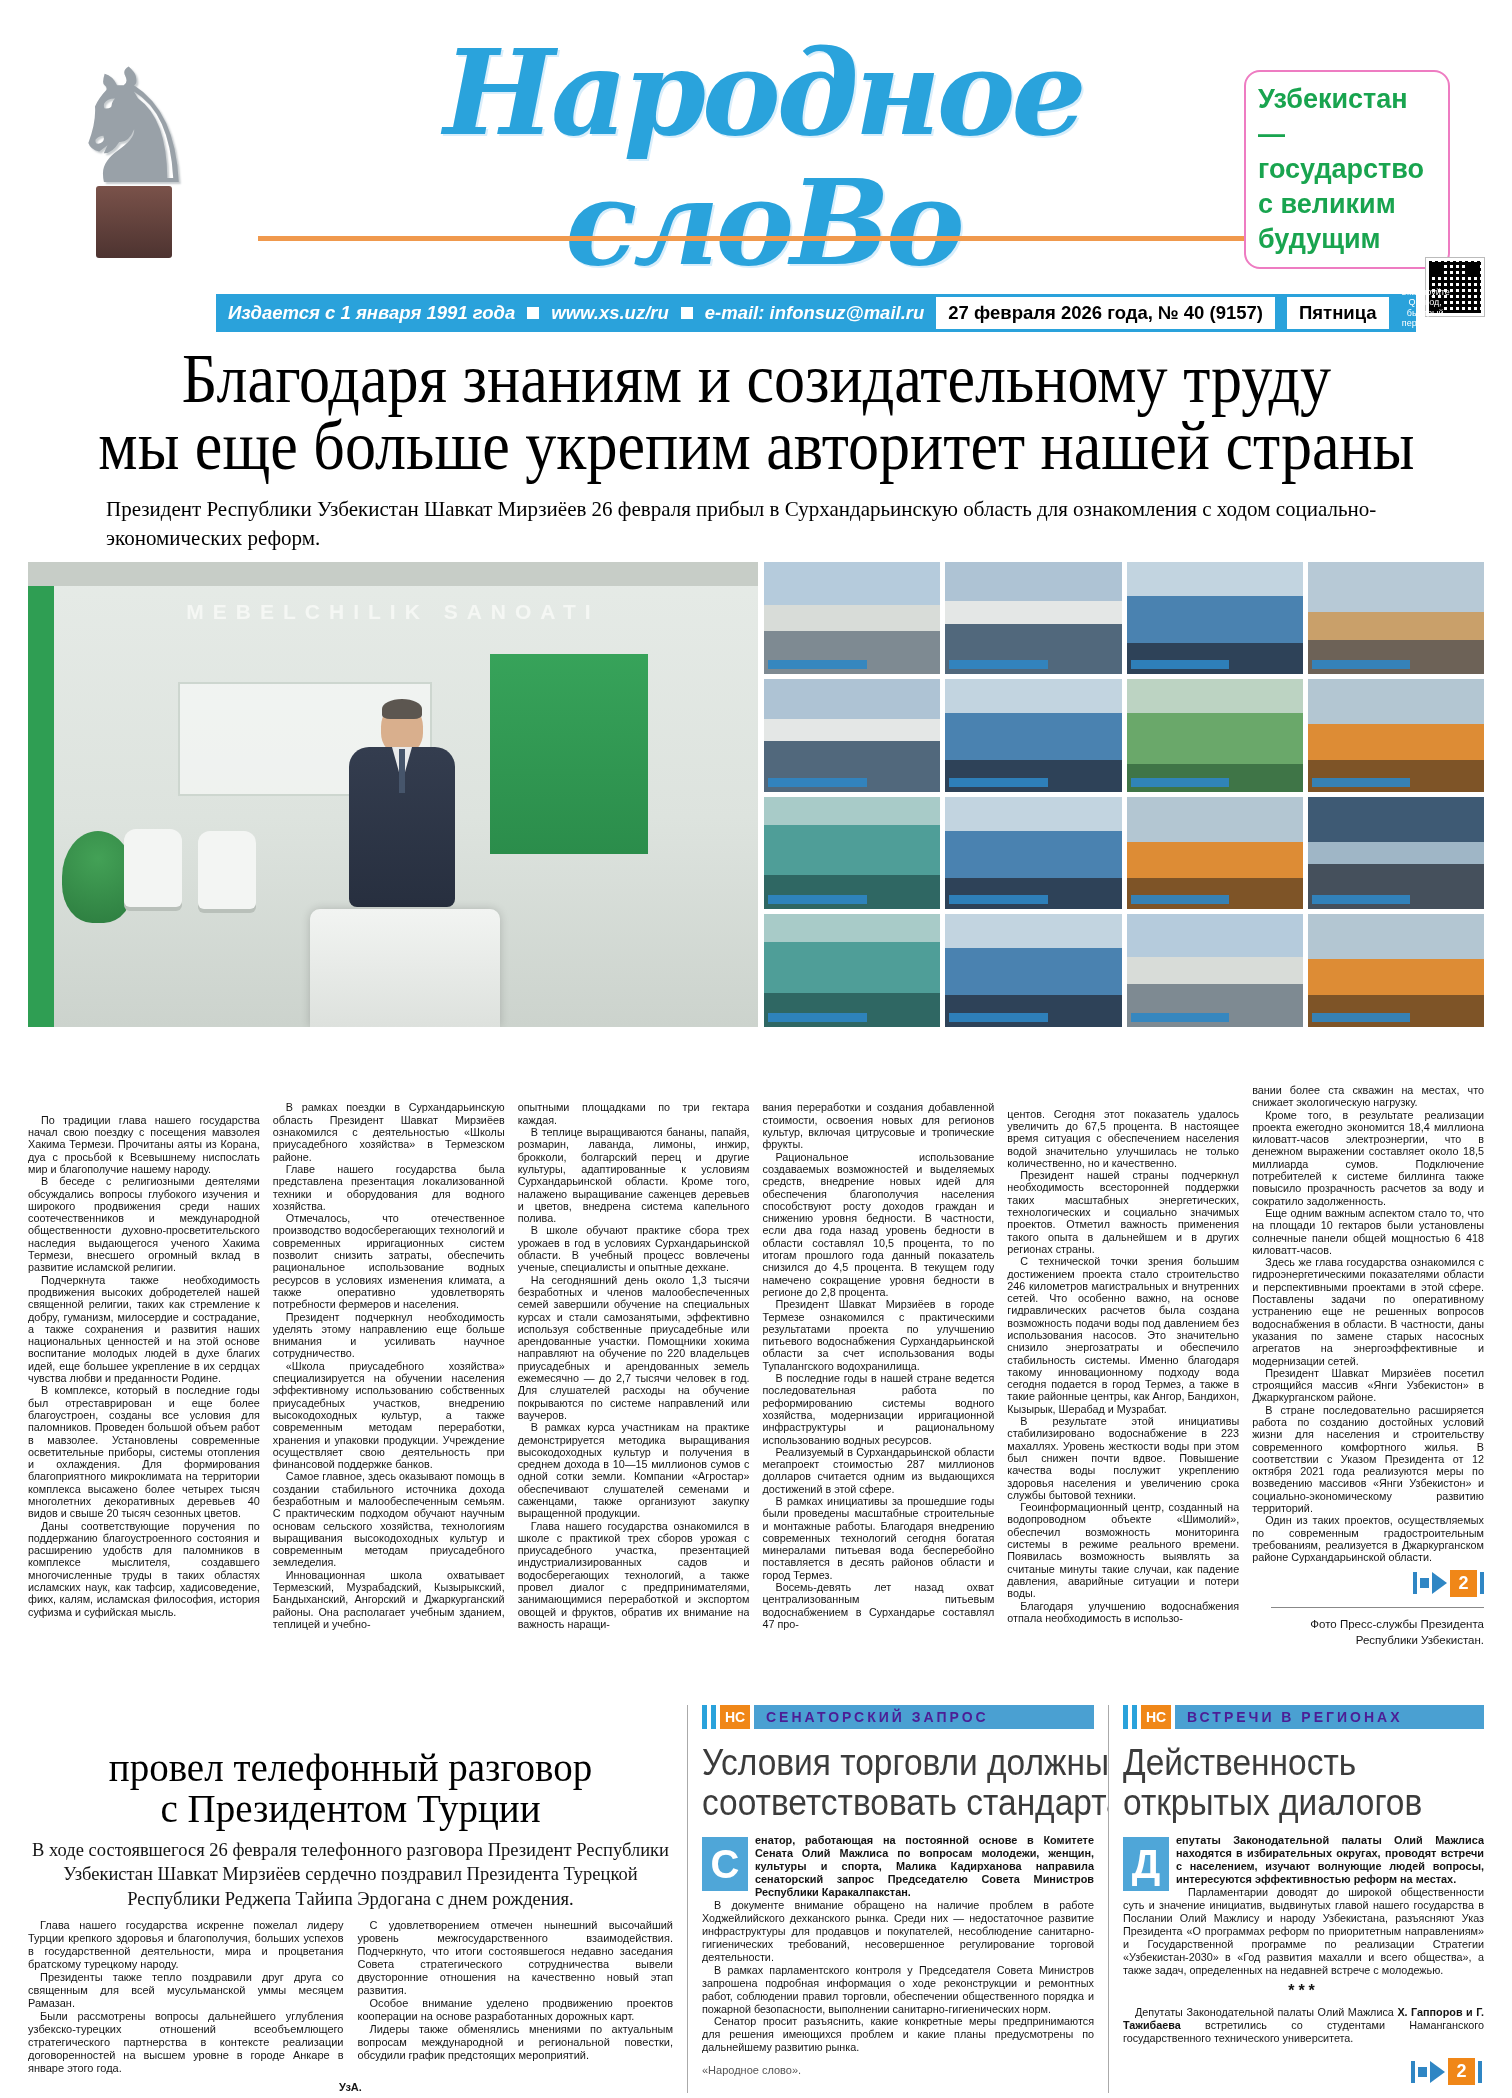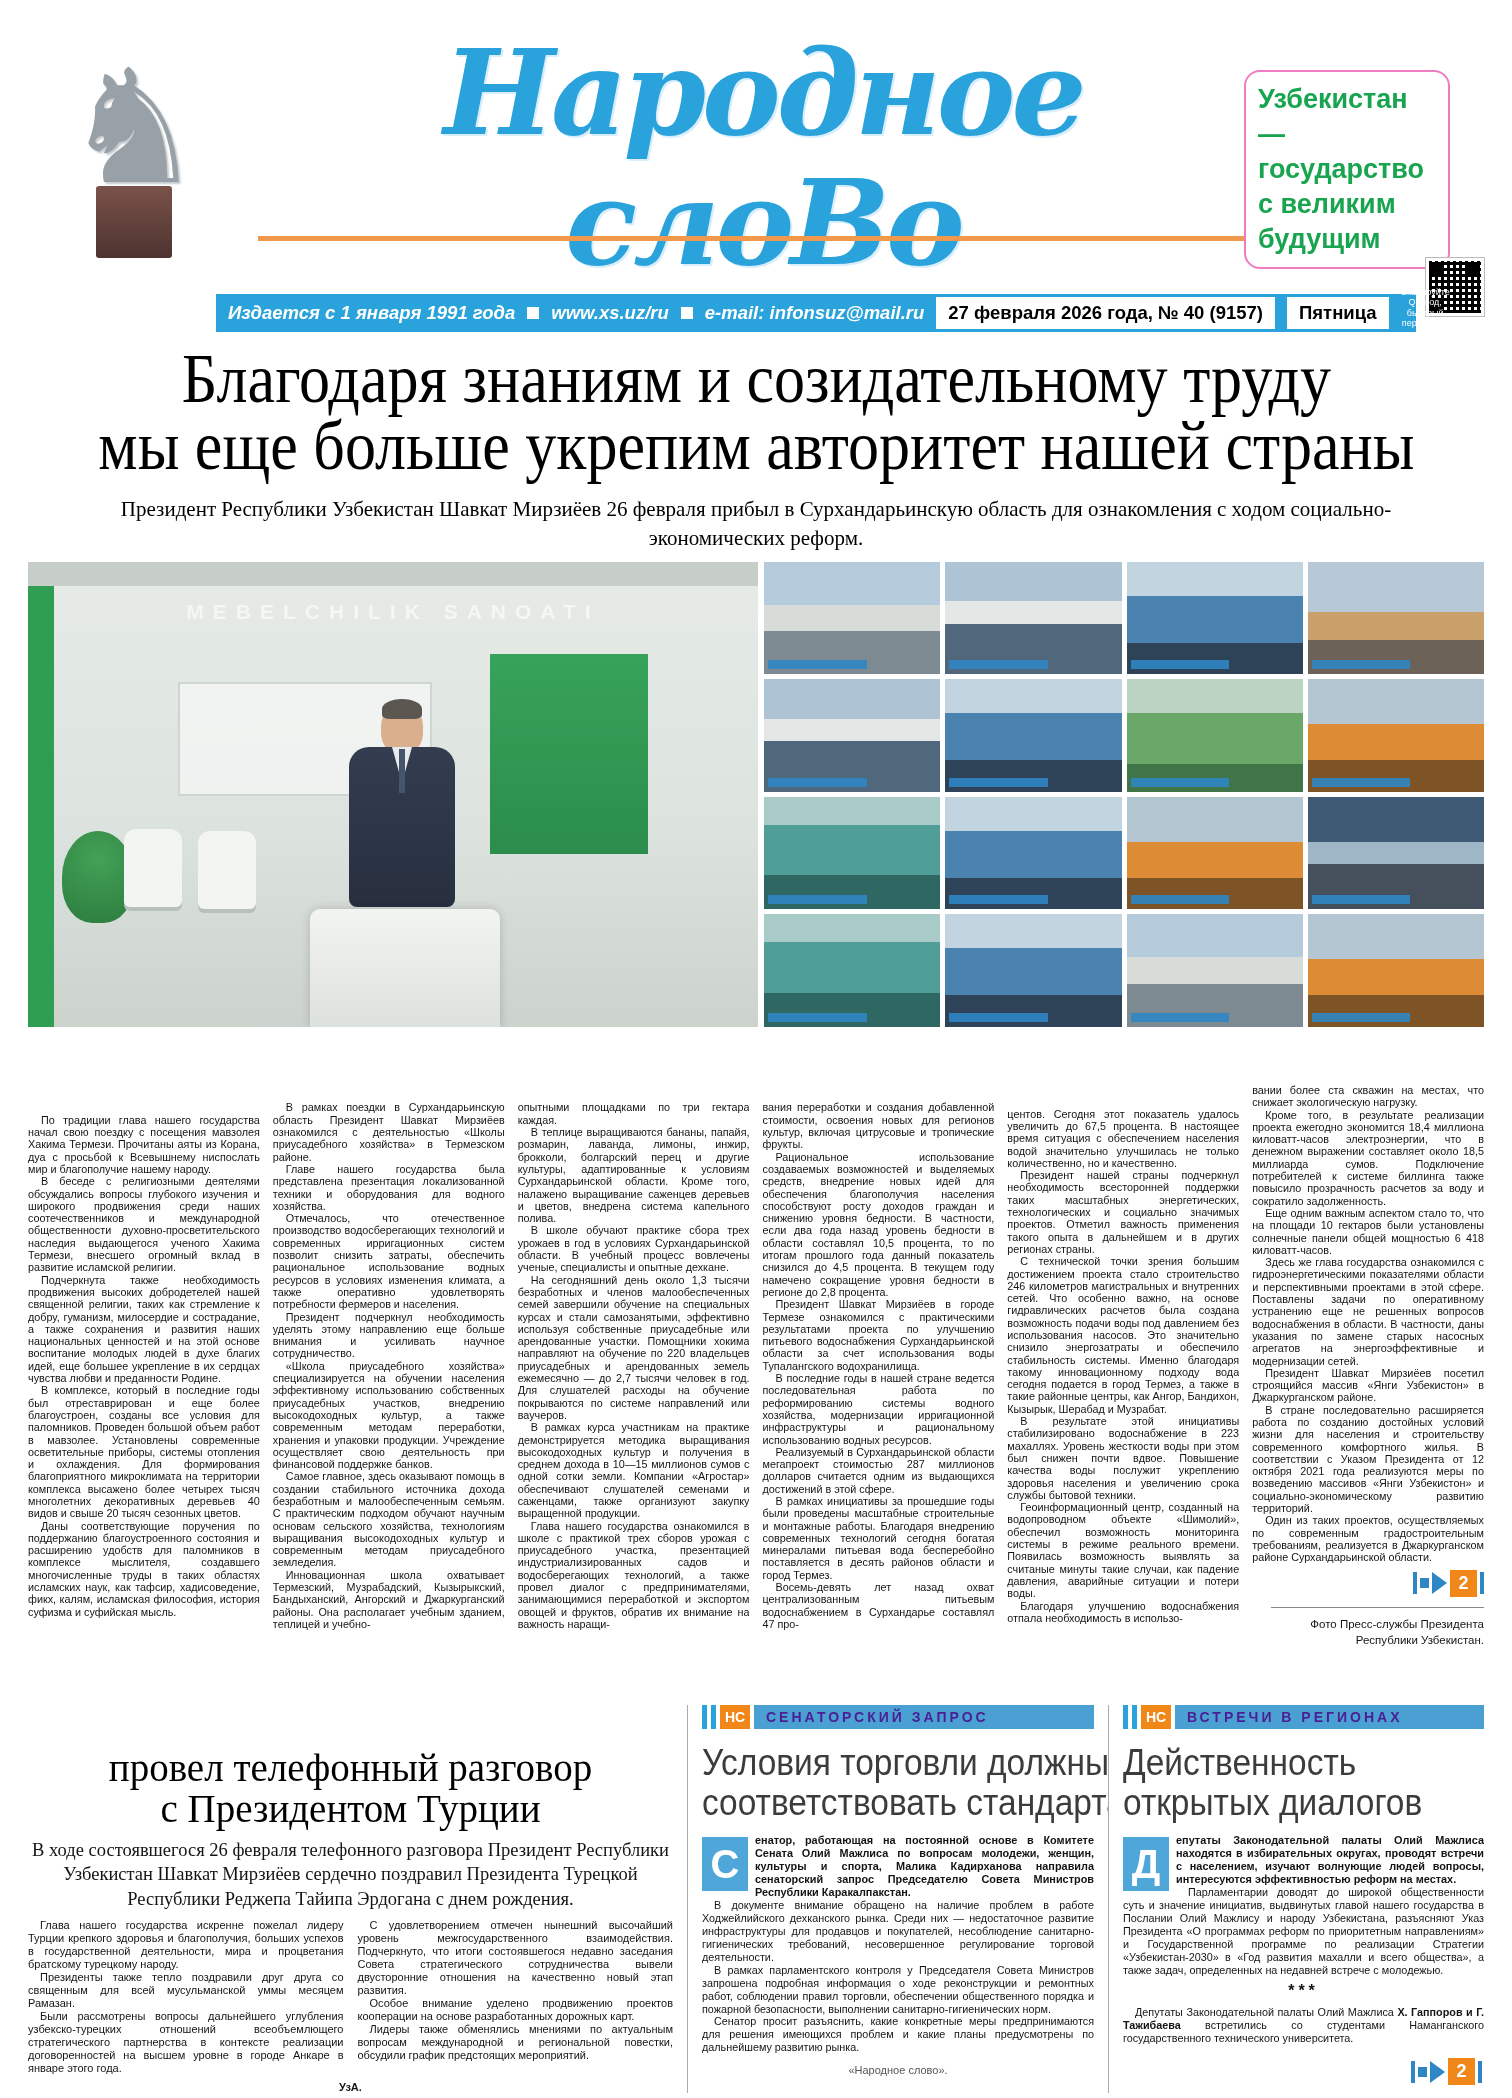--- a/index.html
+++ b/index.html
@@ -45,7 +45,7 @@
   .lead-hed{margin-top:8px;text-align:center;font-family:"Liberation Serif",serif;
         font-size:64px;line-height:1.04;color:#000;}
   .lead-hed span{display:inline-block;transform:scale(0.97,1.1);white-space:nowrap;}
-  .lead-deck{margin:16px auto 8px;width:1300px;text-align:center;
+  .lead-deck{margin:16px auto 8px;width:1300px;text-align:left;
         font-family:"Liberation Serif",serif;font-size:21px;line-height:1.4;color:#000;}
   
   .photos{display:flex;gap:6px;height:465px;margin-top:6px;}

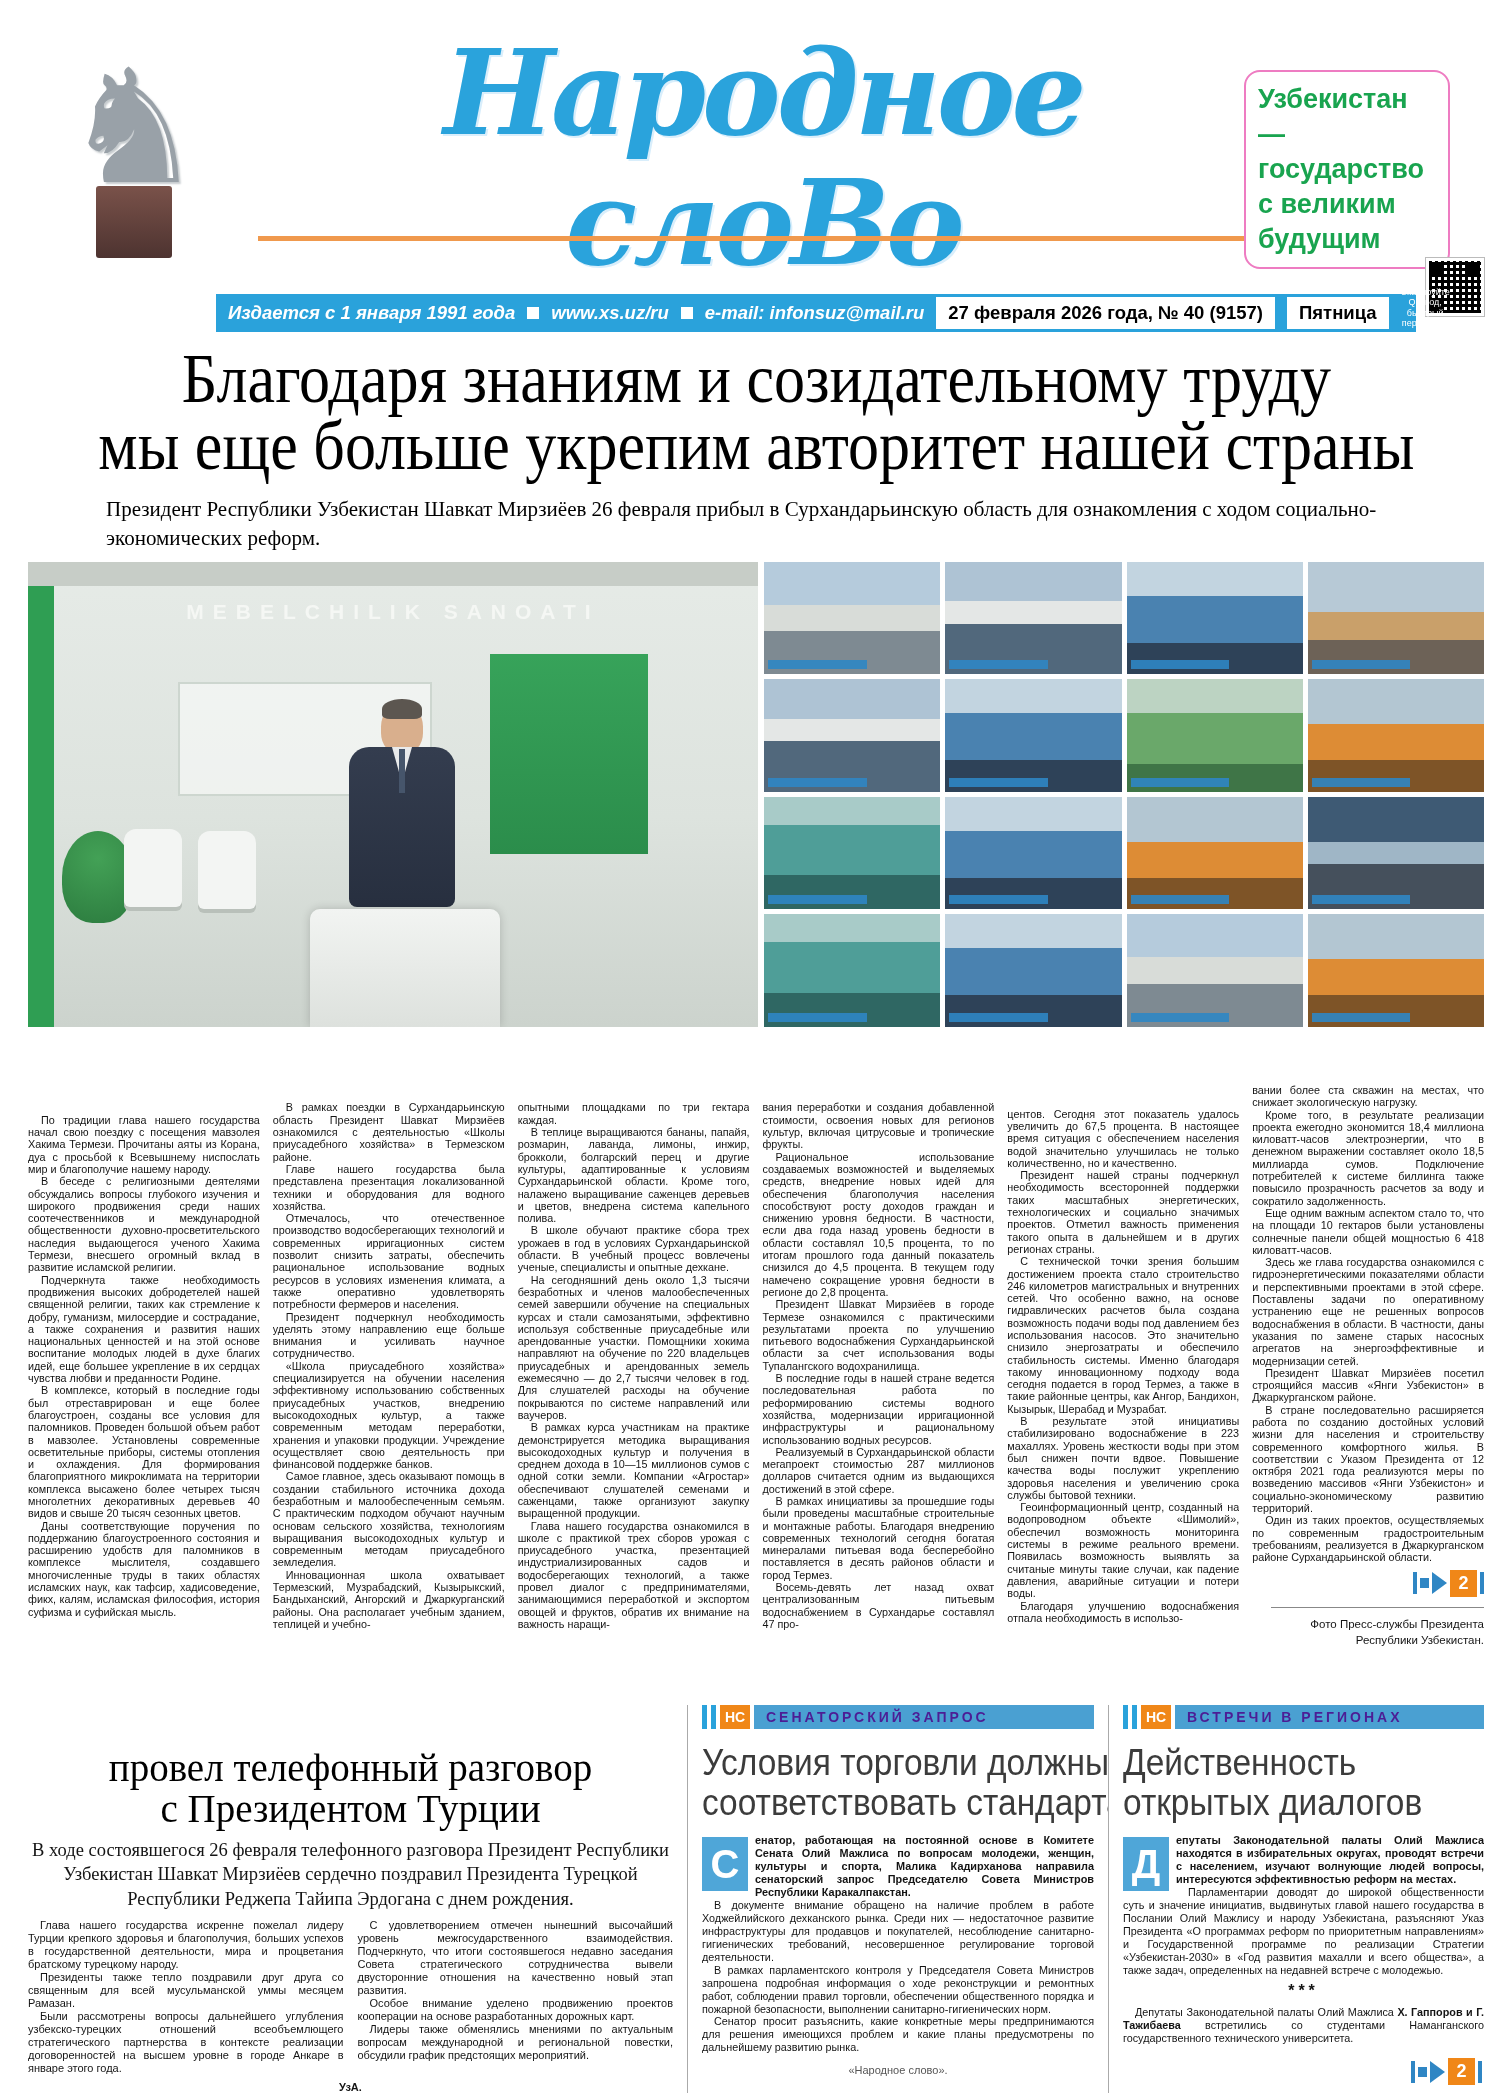--- a/index.html
+++ b/index.html
@@ -137,7 +137,7 @@
         justify-content:center;margin:3px 7px 2px 0;}
   .lead-b{font-weight:bold;font-size:10.9px;line-height:1.2;text-align:justify;}
   .bp p{margin:0;text-indent:12px;font-size:10.8px;line-height:1.2;text-align:justify;}
-  .sig{text-align:center;color:#555;font-size:11px;margin-top:10px;}
+  .sig{text-align:left;color:#555;font-size:11px;margin-top:10px;}
   .stars{text-align:center;font-weight:bold;letter-spacing:4px;margin:6px 0;}
   .final-p{font-size:10.8px;line-height:1.2;text-align:justify;text-indent:12px;margin:0;}
   .mark-abs{position:absolute;right:2px;bottom:6px;}

